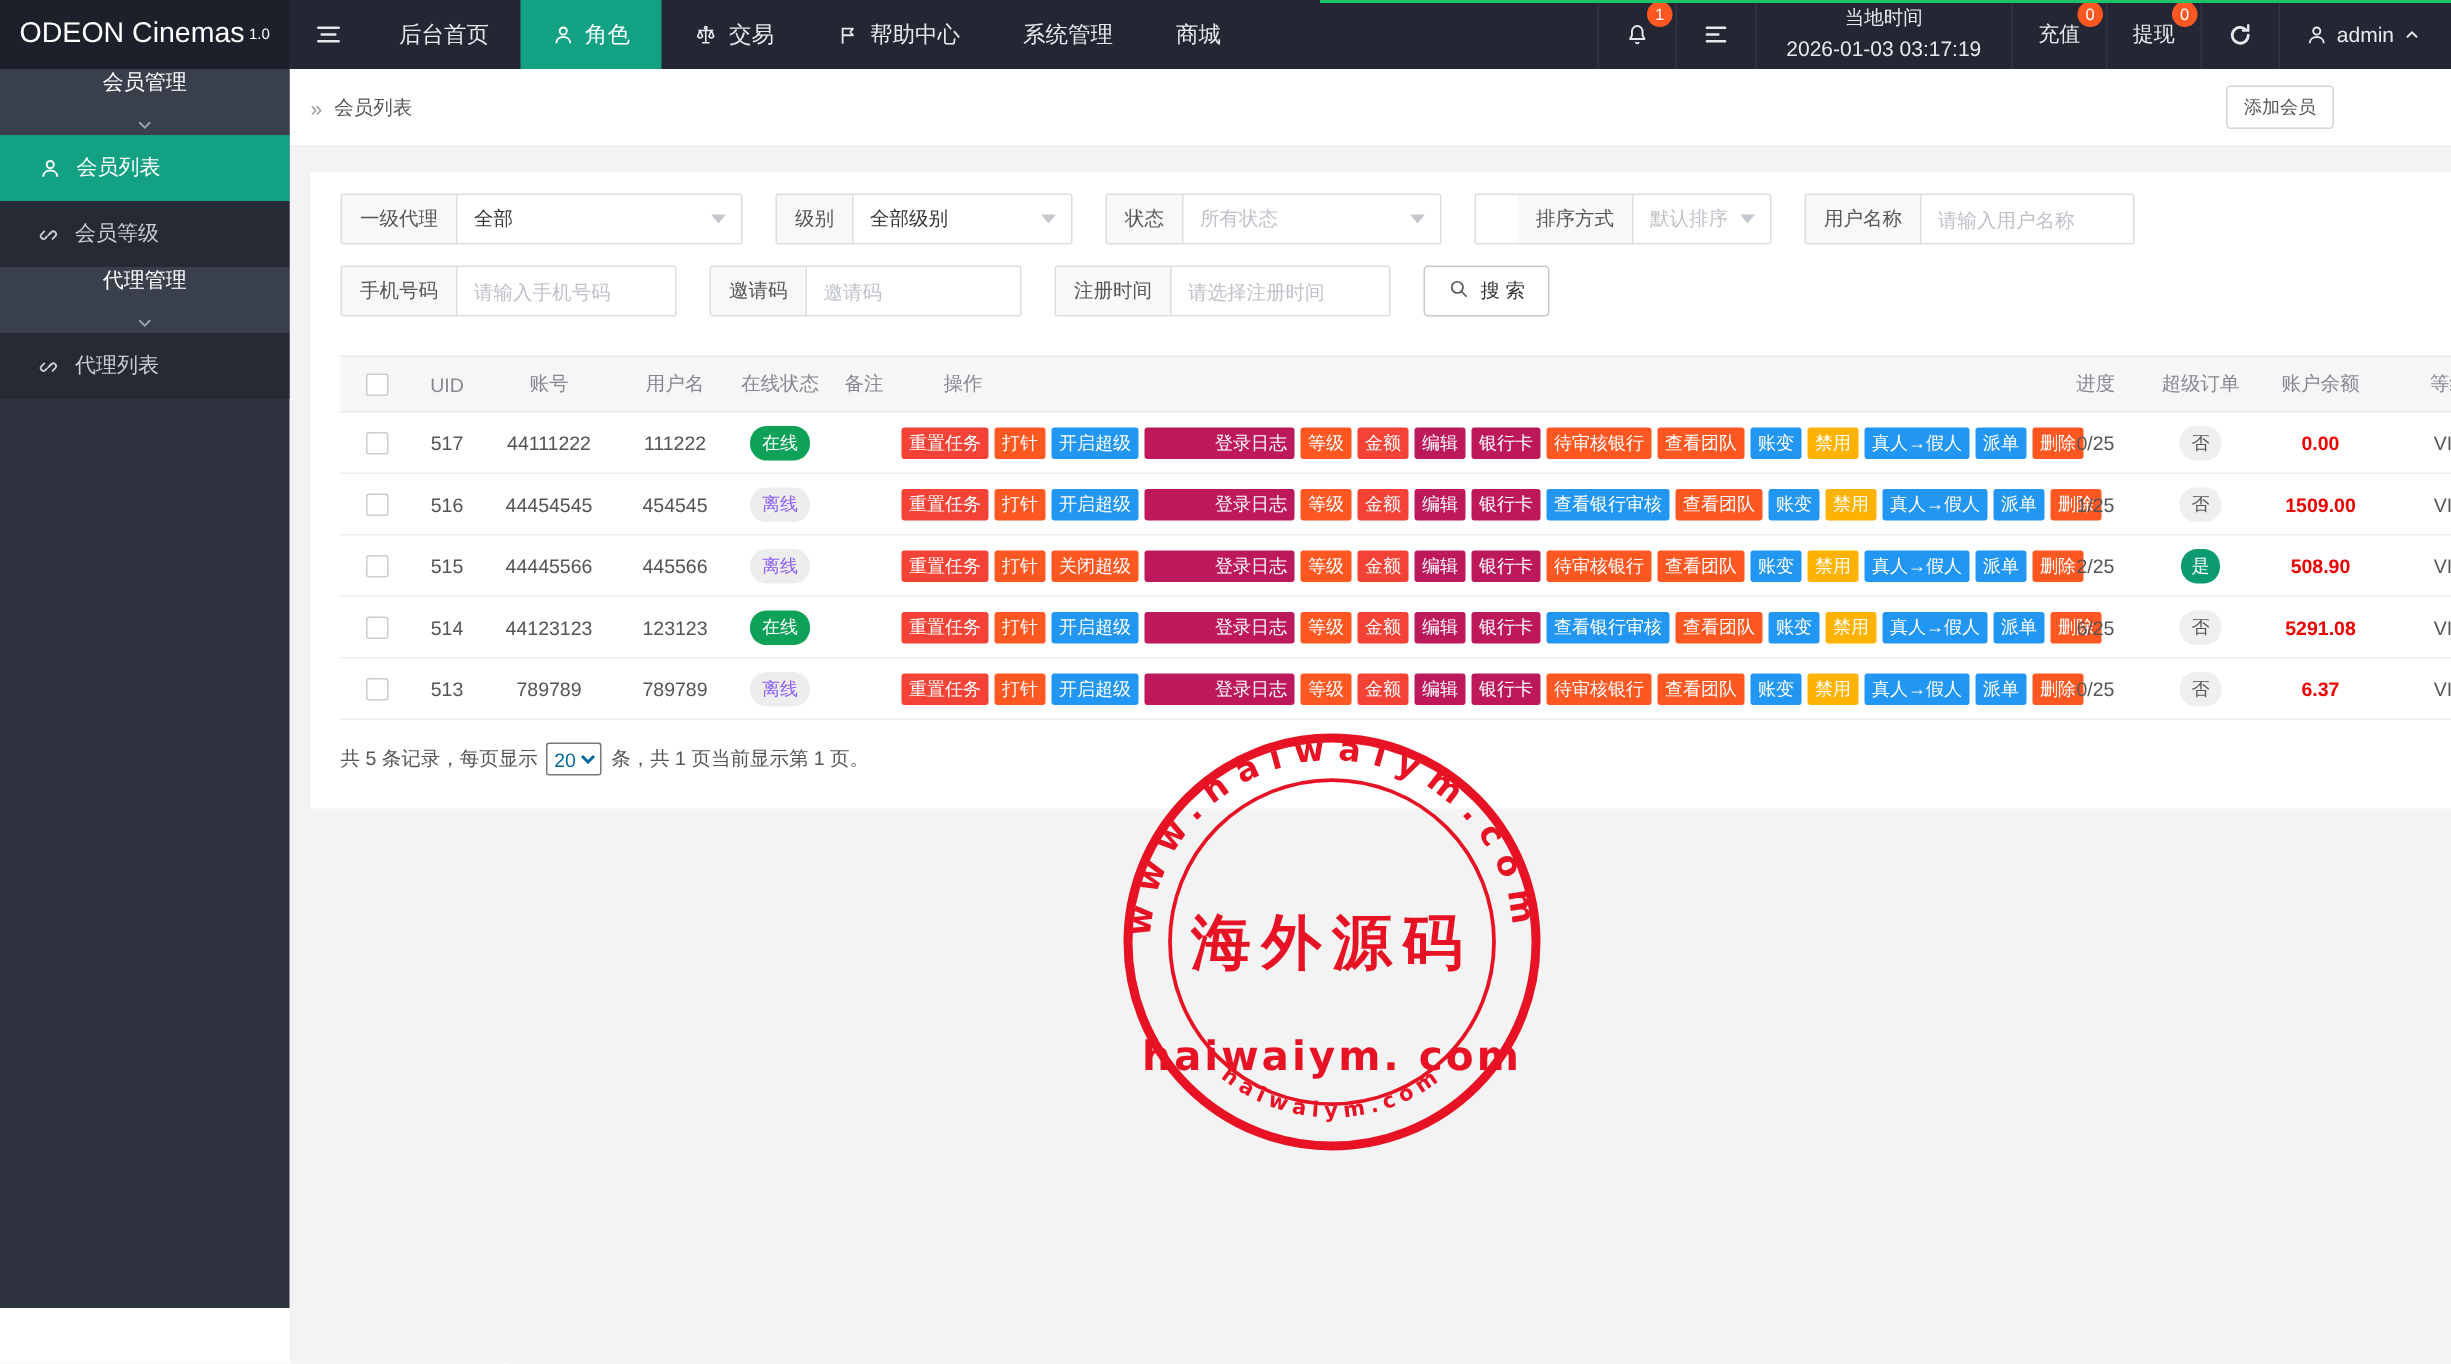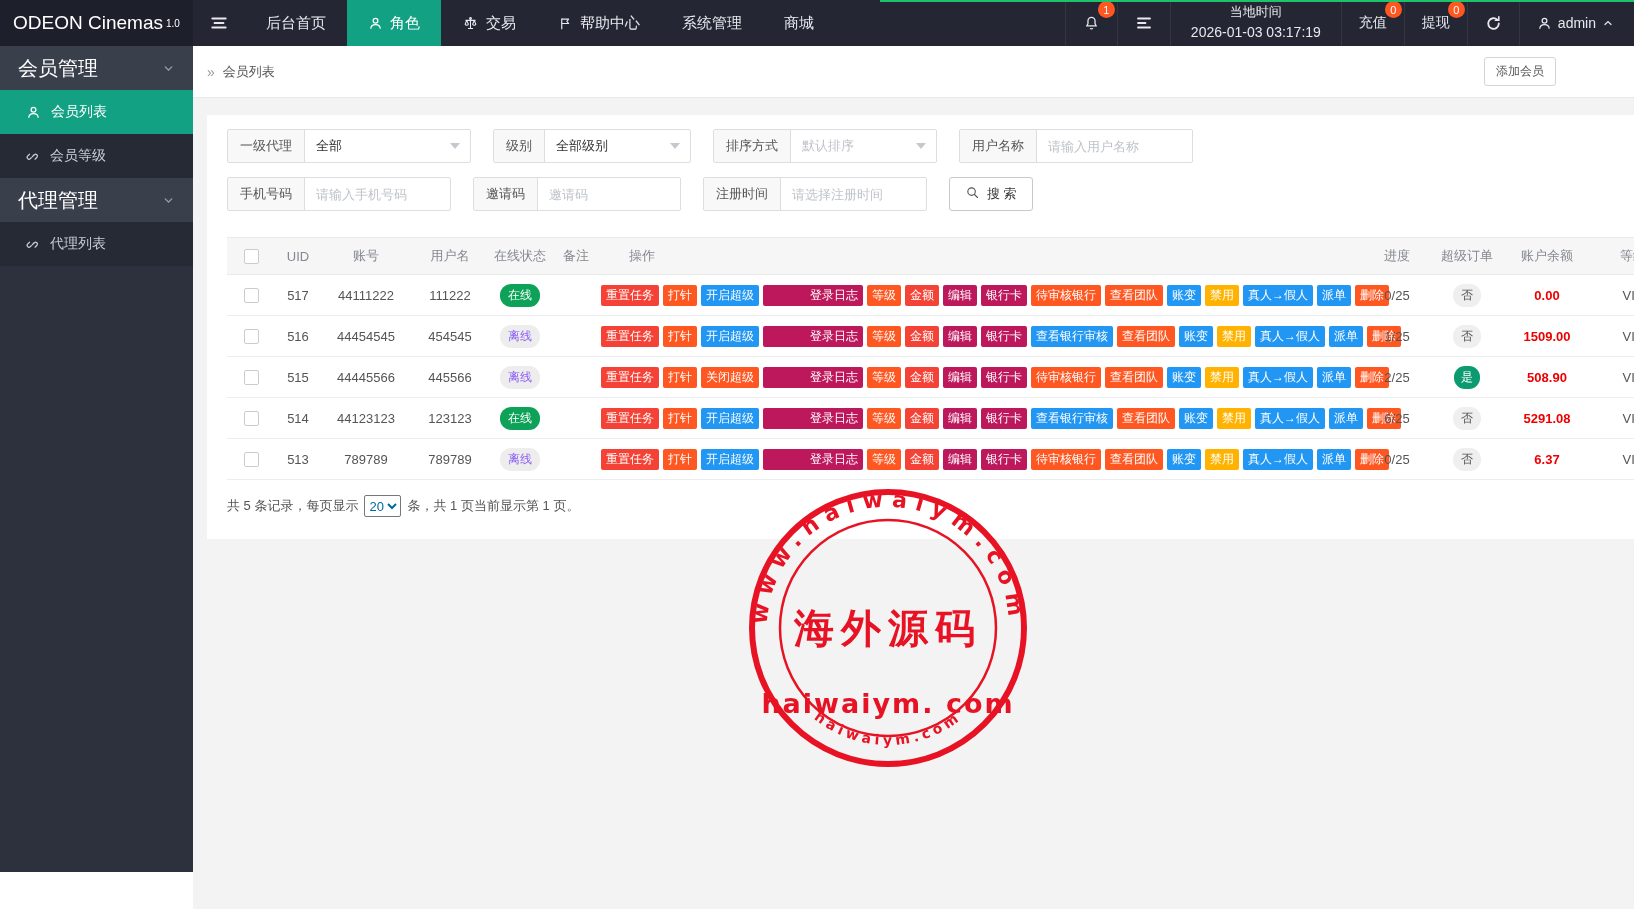--- a/index.html
+++ b/index.html
@@ -31,7 +31,7 @@
 
   
   .sidebar { position:absolute; top:46px; left:0; width:193px; height:826px; background:#2d313d; z-index:30; }
-  .side-group { height:44px; background:#3a3f4c; color:#fff; display:flex; align-items:center; justify-content:space-between; padding:0 18px; font-size:20px; cursor:pointer; }
+  .side-group { height:44px; background:#3a3f4c; color:#fff; display:flex; align-items:center; justify-content:space-between; padding:0 18px; font-size:14px; cursor:pointer;flex-direction:column; }
   .side-item { height:44px; background:#262a34; color:#c9cdd6; display:flex; align-items:center; gap:10px; padding:0 18px 0 26px; font-size:14px; cursor:pointer; }
   .side-item.active { background:#12a183; color:#fff; }
 

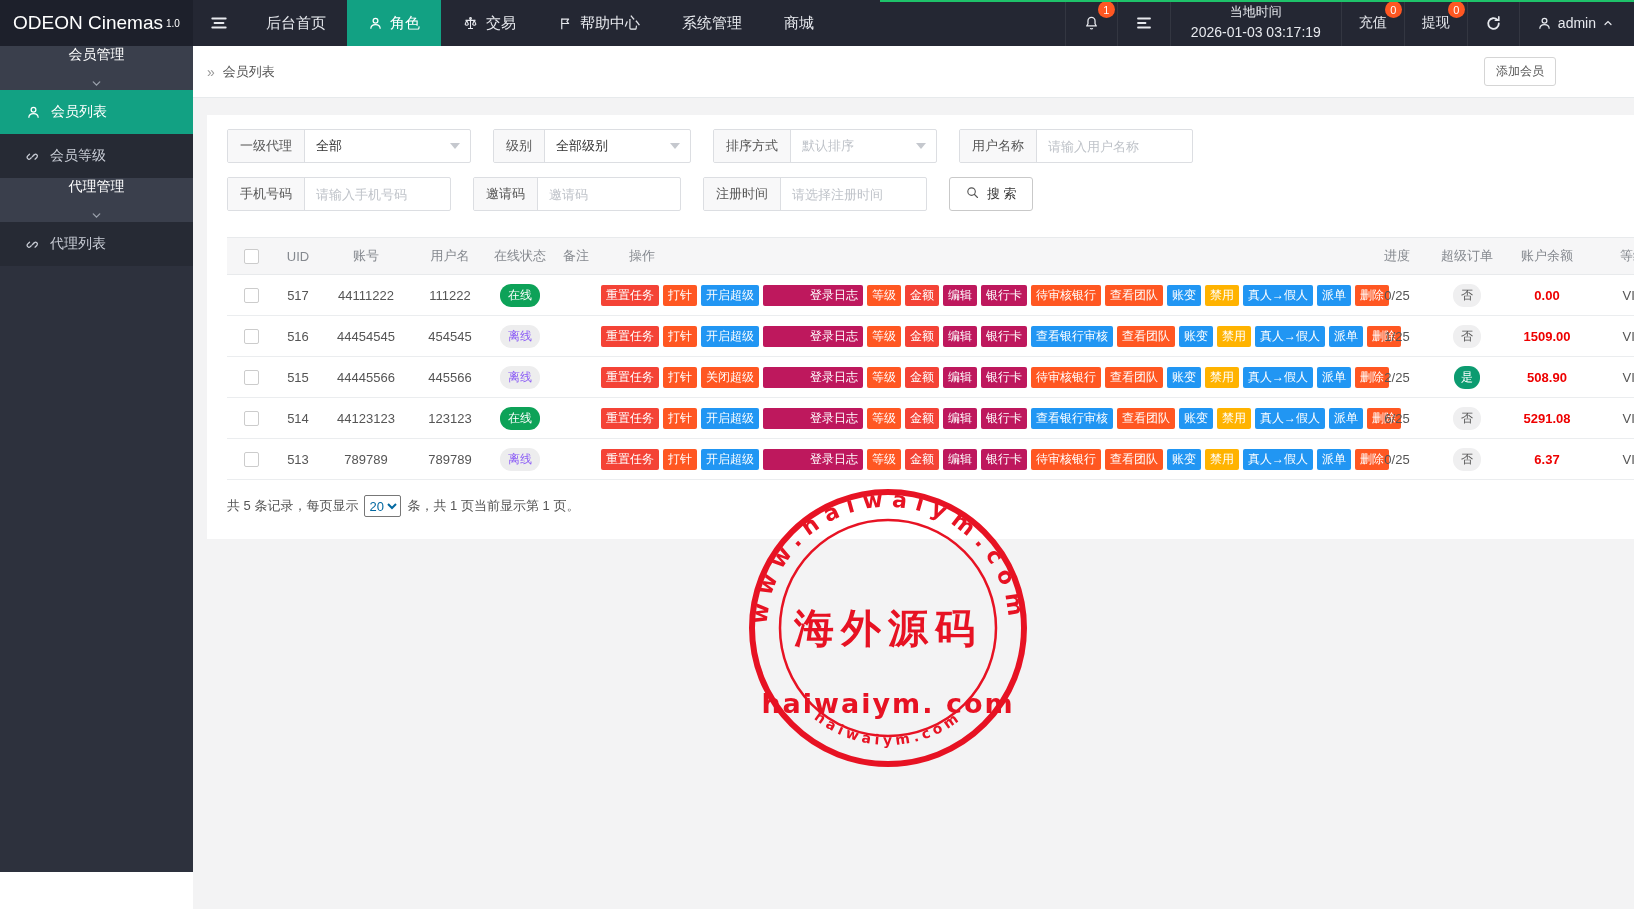--- a/index.html
+++ b/index.html
@@ -54,7 +54,7 @@
   .caret { position:absolute; right:10px; width:0; height:0; border-left:5px solid transparent; border-right:5px solid transparent; border-top:6px solid #c5c8ce; }
   .fvalue input { border:0; outline:0; width:100%; font-size:13px; color:#333; background:transparent; }
   .fvalue input::placeholder { color:#bfc3c9; }
-  .fr1 .fgroup:nth-child(1){width:244px;} .fr1 .fgroup:nth-child(2){width:198px;}
+  .fr1 .fgroup:nth-child(1){width:268px;} .fr1 .fgroup:nth-child(2){width:198px;}
   .fr1 .fgroup:nth-child(3){width:224px;} .fr1 .fgroup:nth-child(4){width:234px;}
   .fr1 .fgroup:nth-child(5){width:220px;}
   .fr2 .fgroup:nth-child(1){width:224px;} .fr2 .fgroup:nth-child(2){width:208px;}

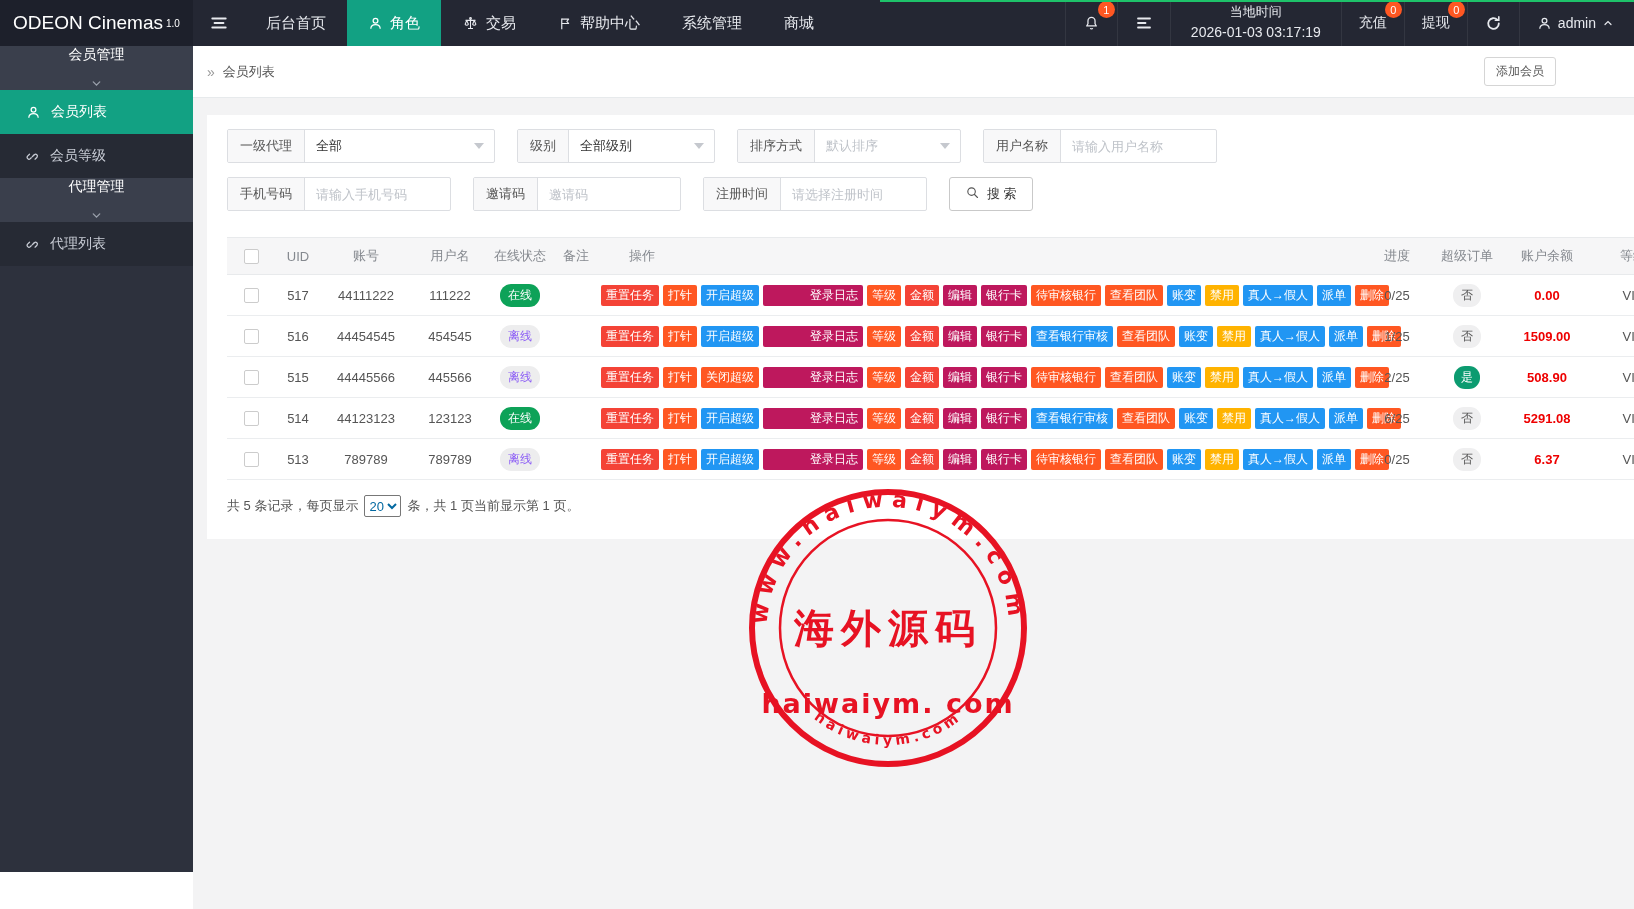--- a/index.html
+++ b/index.html
@@ -271,6 +271,13 @@
               </div>
             </div>
             <div class="fgroup">
+              <div class="flabel">状态</div>
+              <div class="fvalue muted">
+                <span>所有状态</span>
+                <span class="caret"></span>
+              </div>
+            </div>
+            <div class="fgroup">
               <div class="flabel">排序方式</div>
               <div class="fvalue muted">
                 <span>默认排序</span>

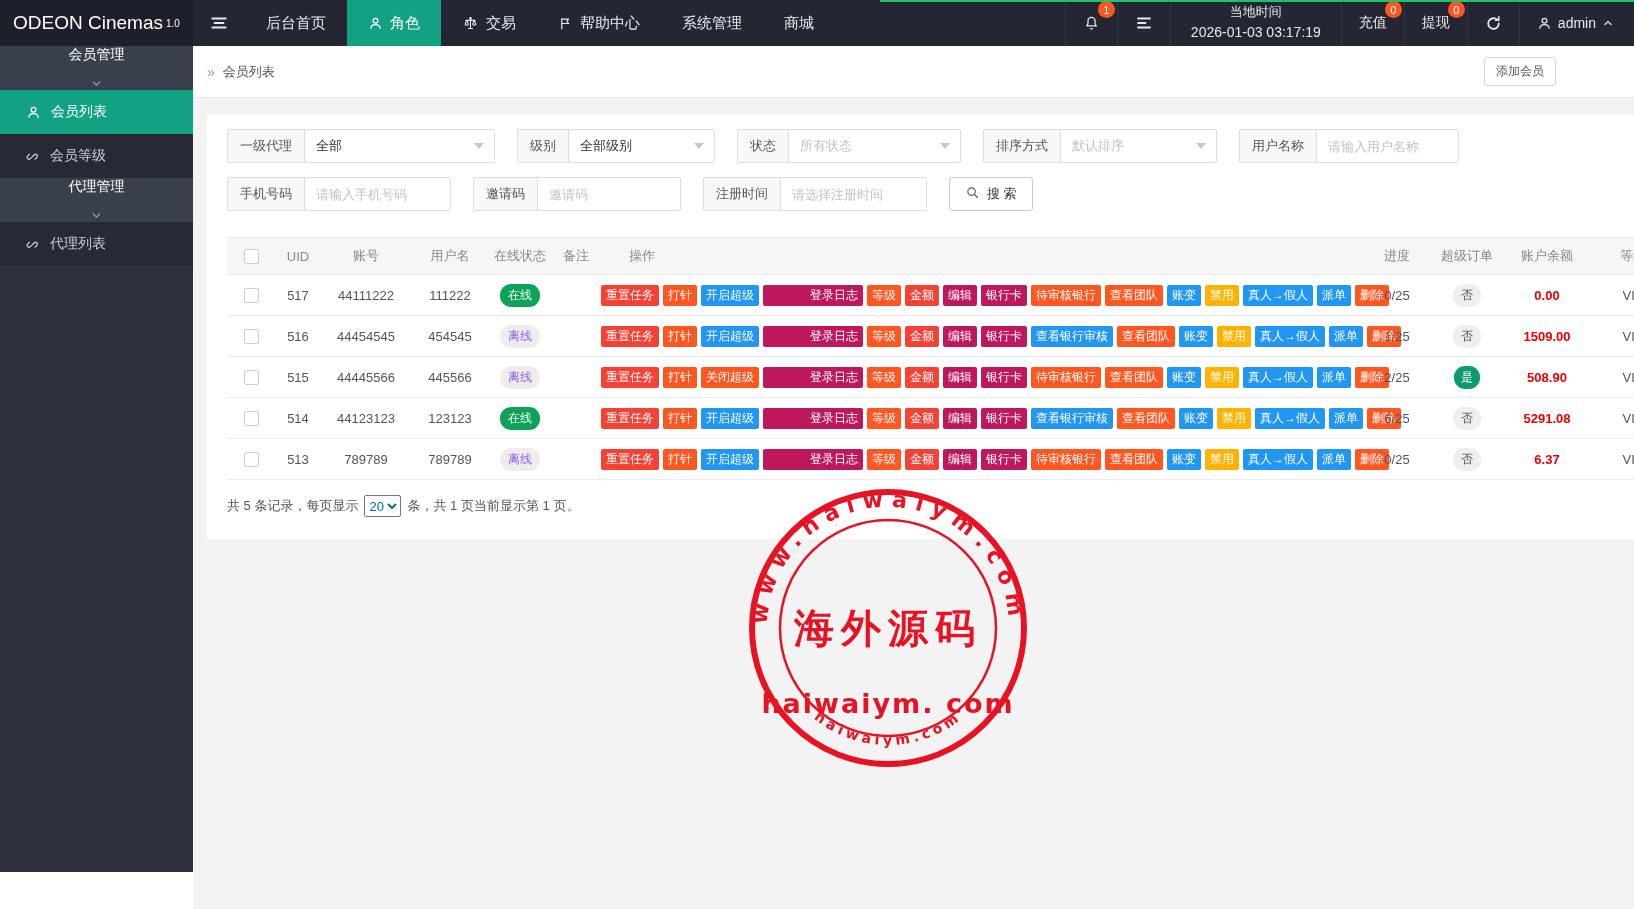--- a/index.html
+++ b/index.html
@@ -55,7 +55,7 @@
   .fvalue input { border:0; outline:0; width:100%; font-size:13px; color:#333; background:transparent; }
   .fvalue input::placeholder { color:#bfc3c9; }
   .fr1 .fgroup:nth-child(1){width:268px;} .fr1 .fgroup:nth-child(2){width:198px;}
-  .fr1 .fgroup:nth-child(3){width:224px;} .fr1 .fgroup:nth-child(4){width:234px;}
+  .fr1 .fgroup:nth-child(3){width:224px;} .fr1 .fgroup:nth-child(4){width:198px;padding-left:28px;}
   .fr1 .fgroup:nth-child(5){width:220px;}
   .fr2 .fgroup:nth-child(1){width:224px;} .fr2 .fgroup:nth-child(2){width:208px;}
   .fr2 .fgroup:nth-child(3){width:224px;}

